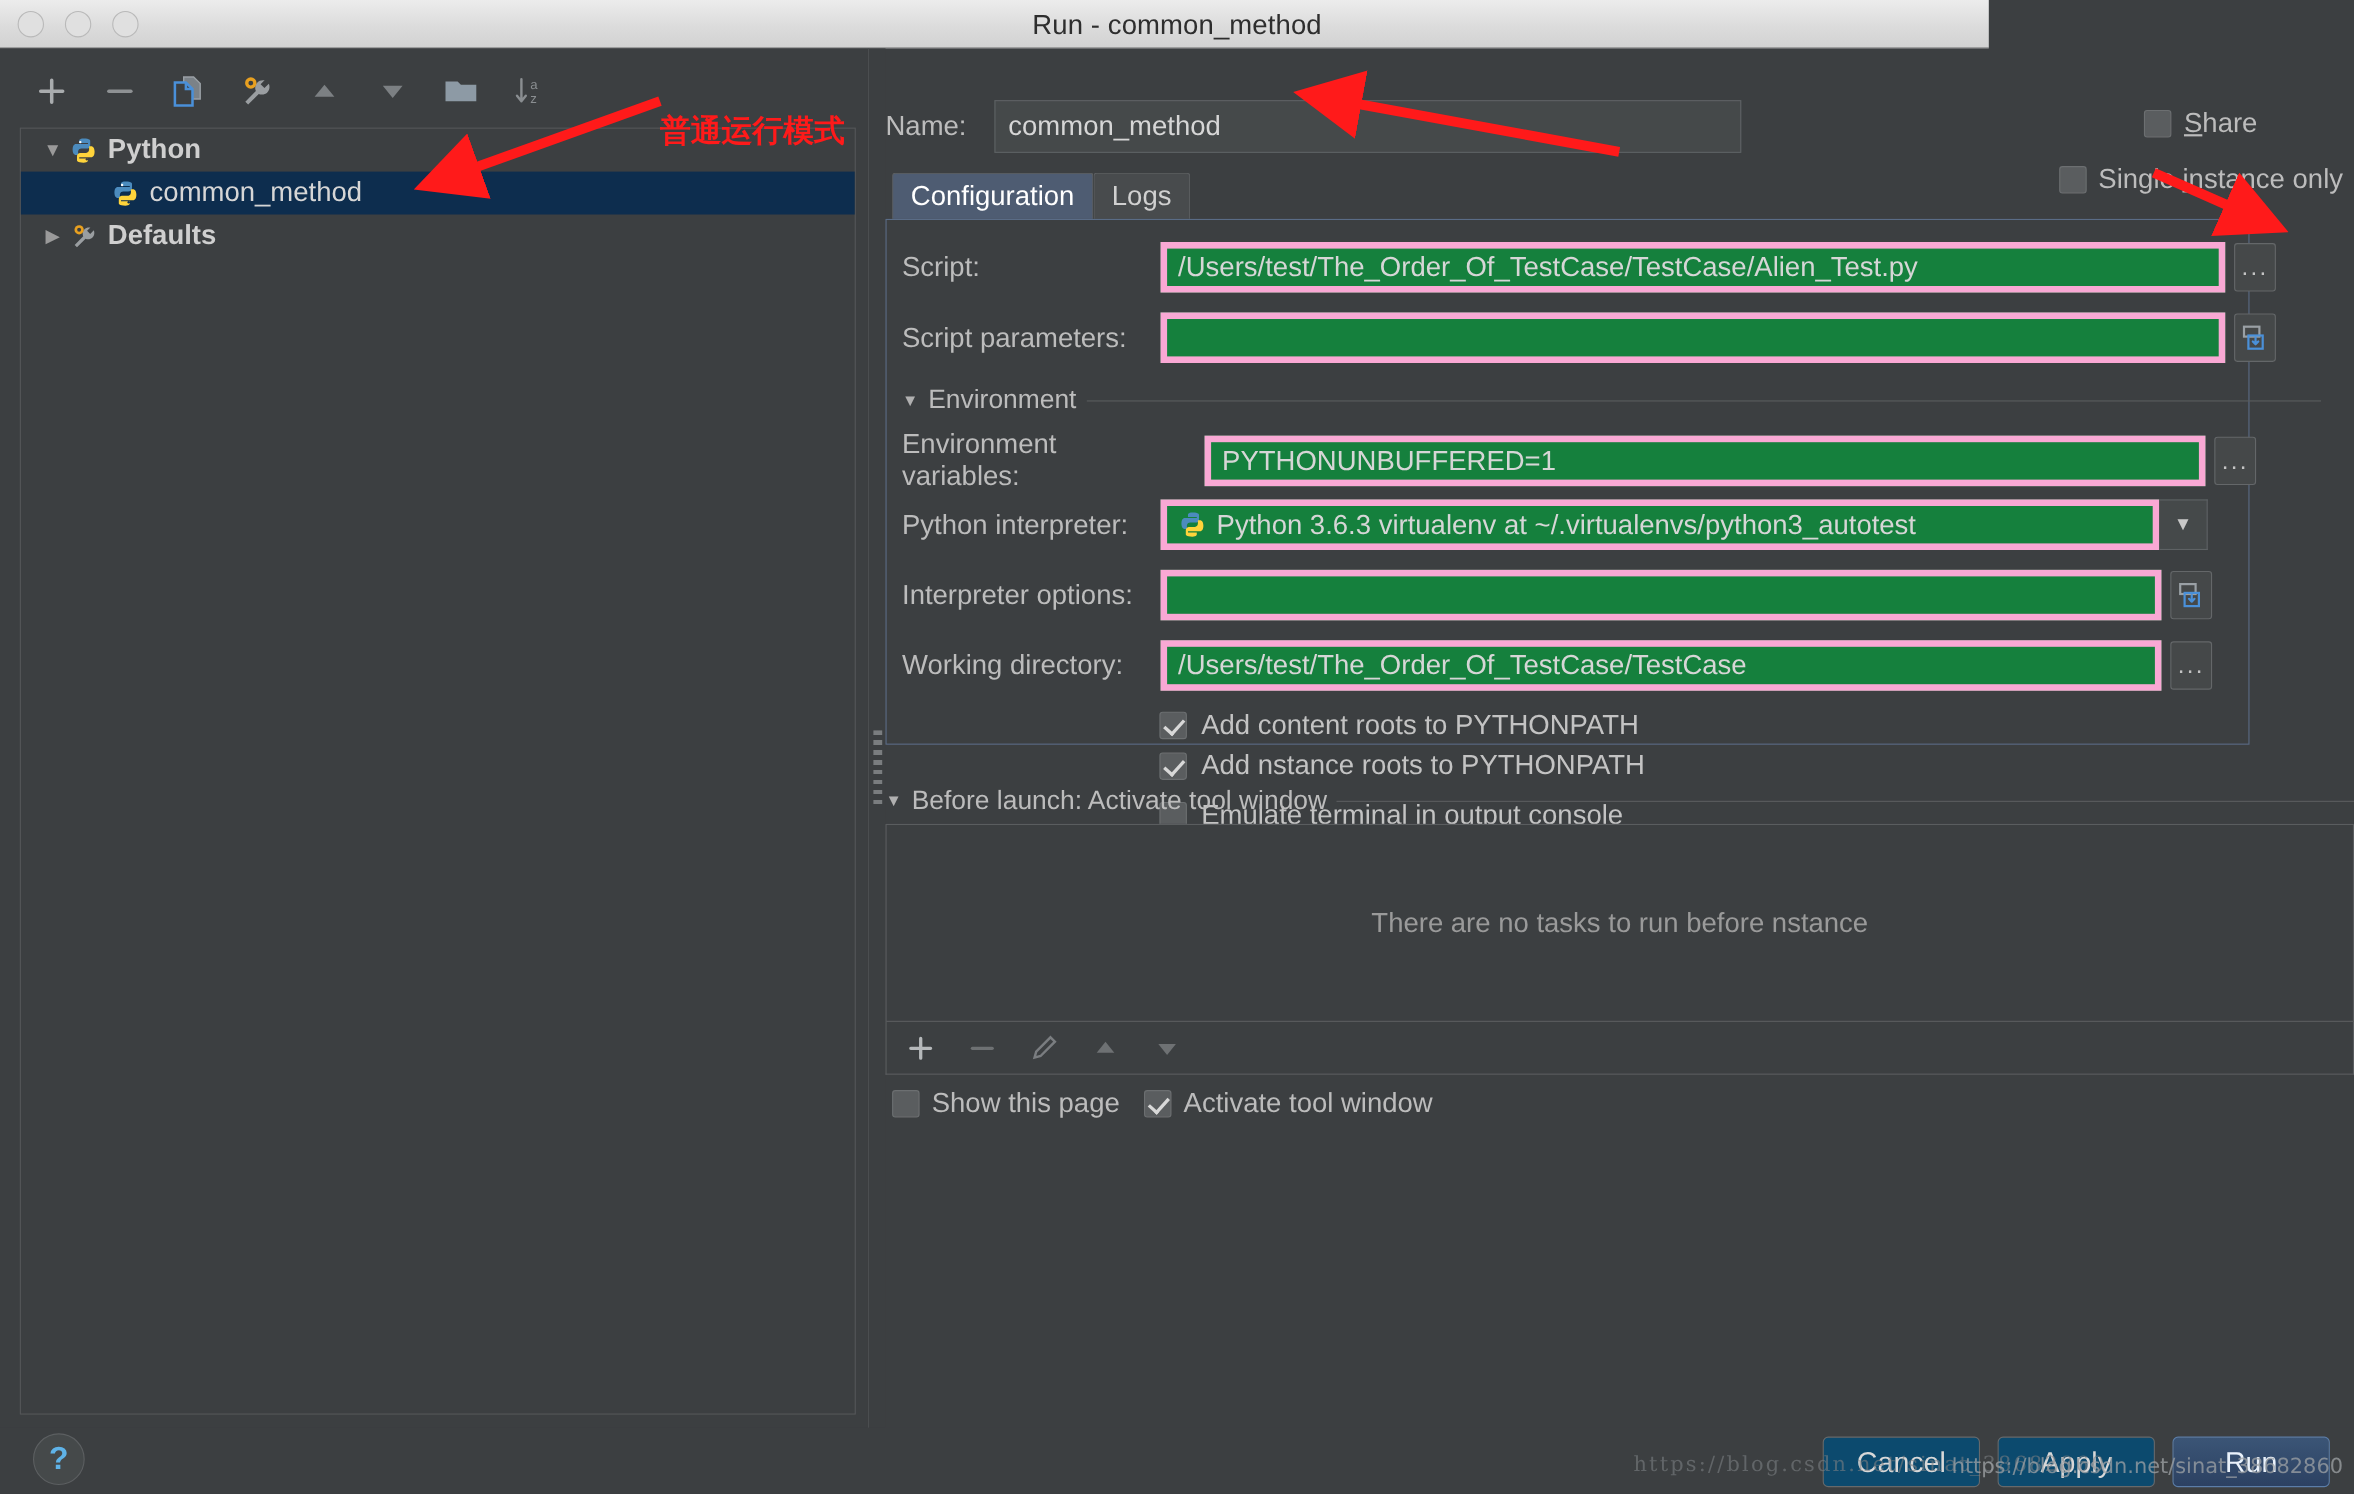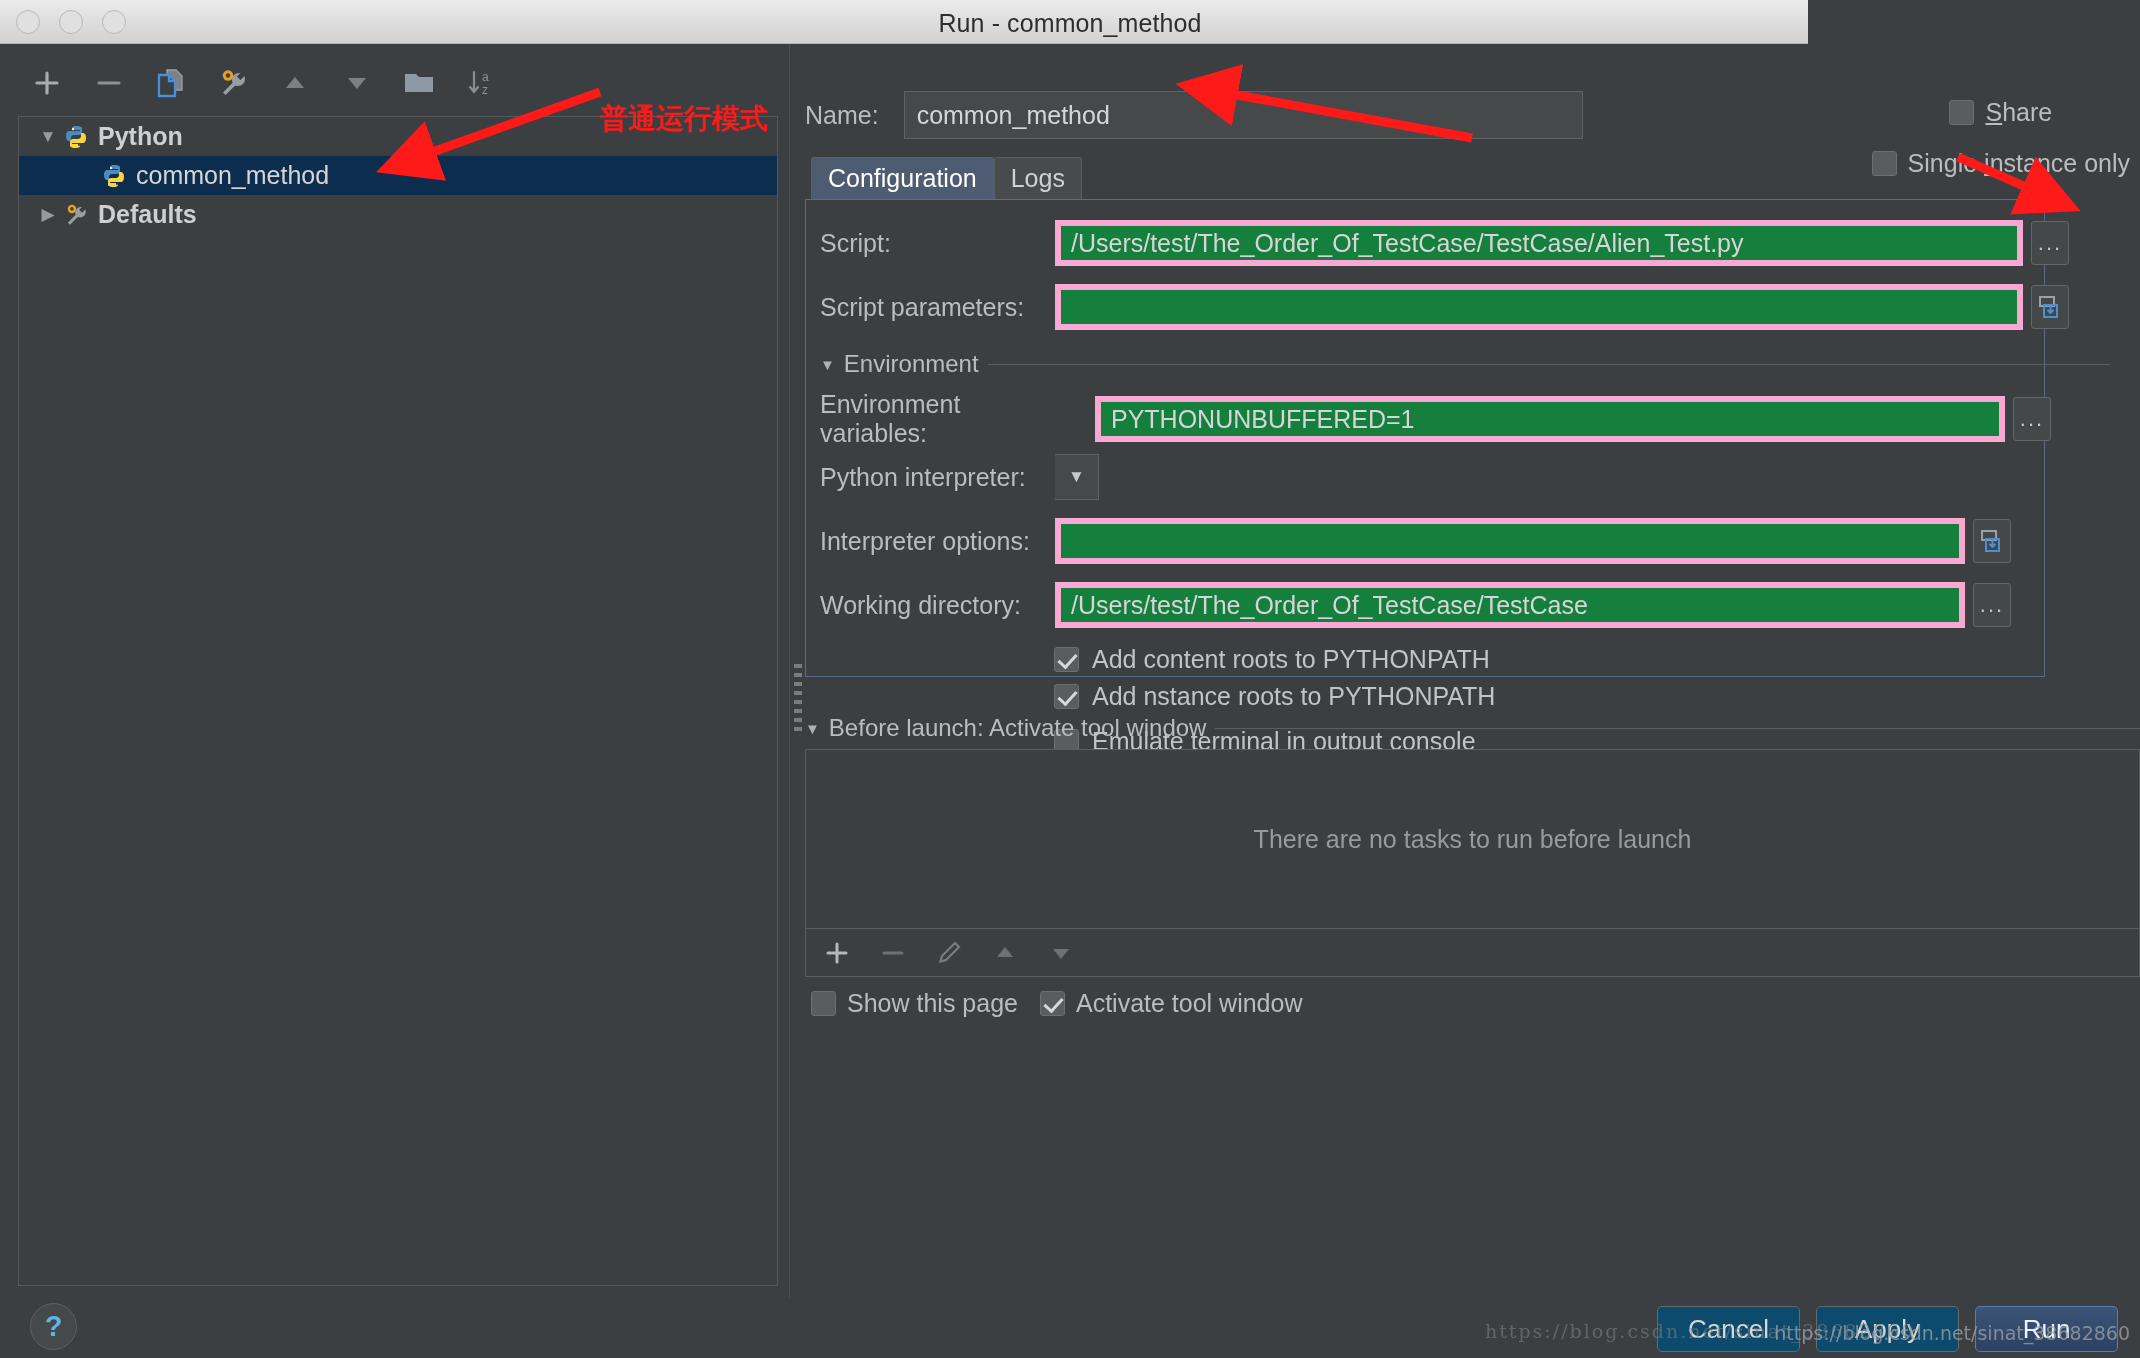--- a/index.html
+++ b/index.html
@@ -409,6 +409,15 @@
 
       <div class="field-row" style="left:14px; top:254px;">
         <span class="f-label" style="width:235px;">Python interpreter:</span>
+        <span class="f-input" style="width:908px; gap:9px;">
+          <span style="display:flex;">
+            <svg width="26" height="26" viewBox="0 0 26 26">
+              <path d="M13 2c-4 0-4 2-4 2v2h8v1H6s-3 0-3 5 3 5 3 5h2v-3s0-3 3-3h5s3 0 3-3V4s0-2-6-2z" fill="#4b8bbe"></path>
+              <path d="M13 24c4 0 4-2 4-2v-2H9v-1h11s3 0 3-5-3-5-3-5h-2v3s0 3-3 3h-5s-3 0-3 3v4s0 2 6 2z" fill="#ffd43b"></path>
+            </svg>
+          </span>
+          <span>Python 3.6.3 virtualenv at ~/.virtualenvs/python3_autotest</span>
+        </span>
         <span class="combo-arrow">▼</span>
       </div>
 

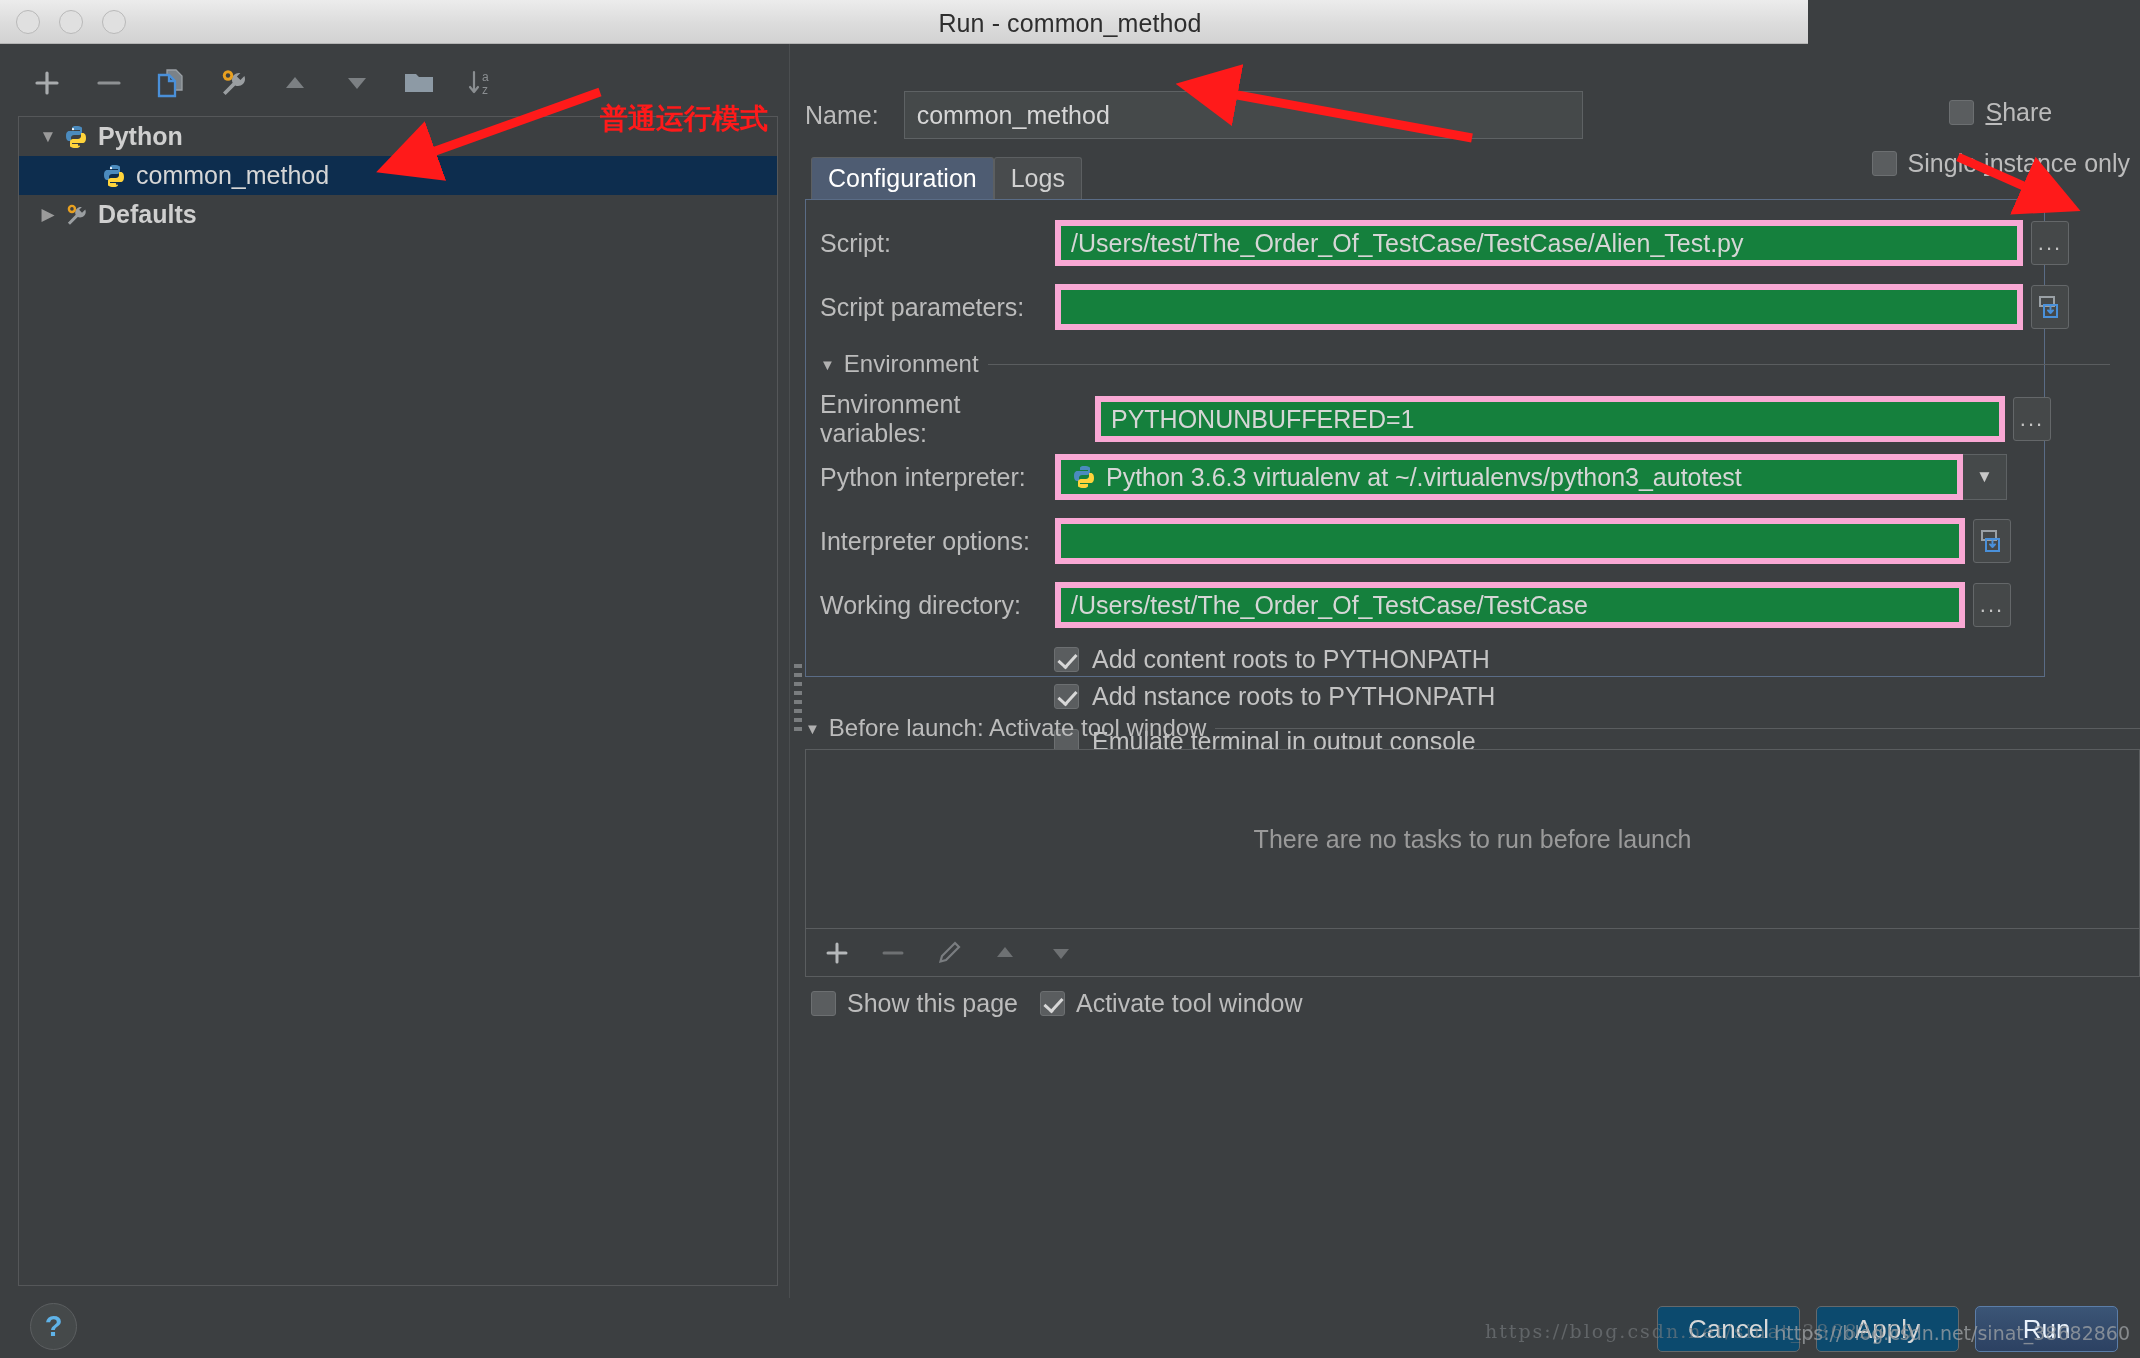--- a/index.html
+++ b/index.html
@@ -464,7 +464,7 @@
     </div>
 
     <div id="bl-box">
-      <span id="bl-empty">There are no tasks to run before launch</span>
+      <span id="bl-empty">There are no tasks to run before nstance</span>
     </div>
 
     <div id="bl-toolbar">

